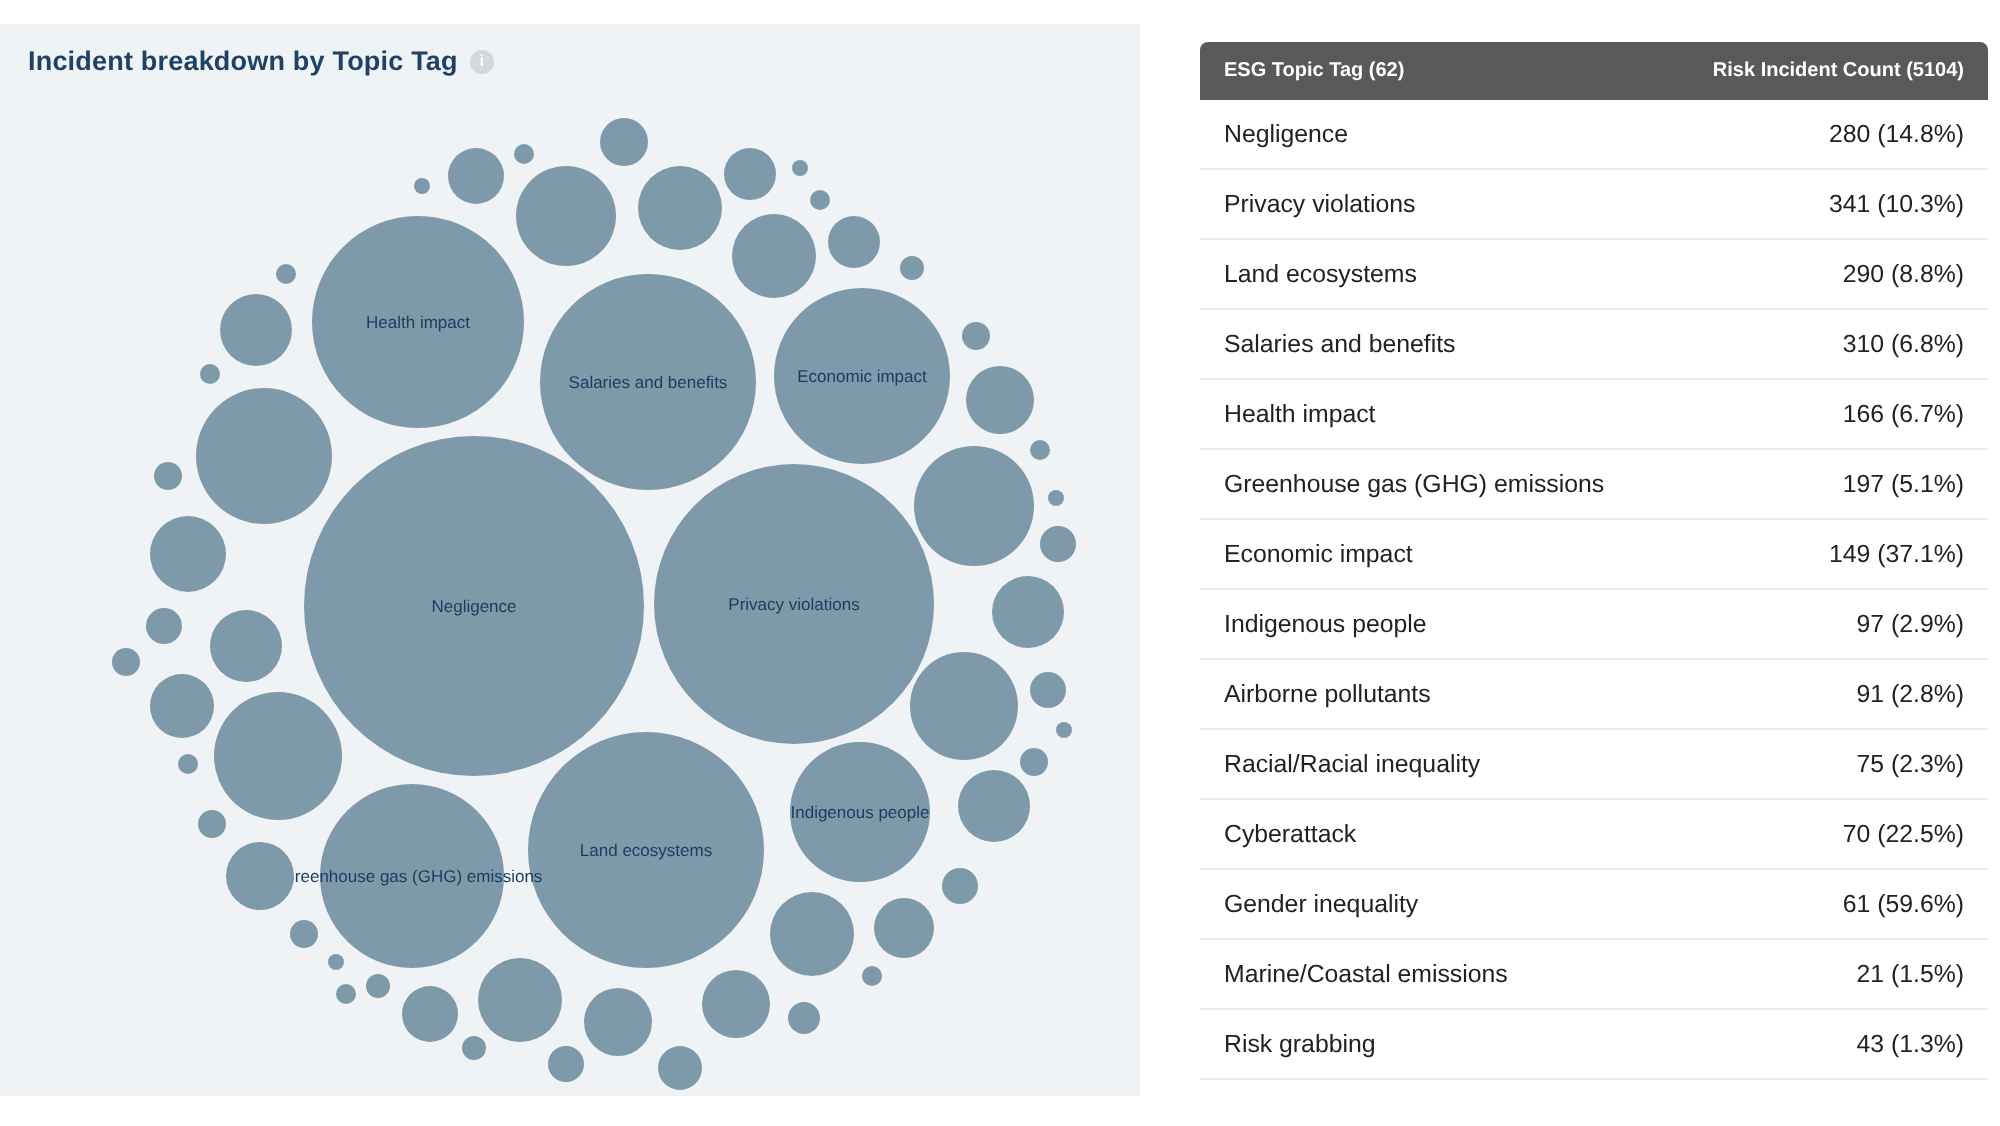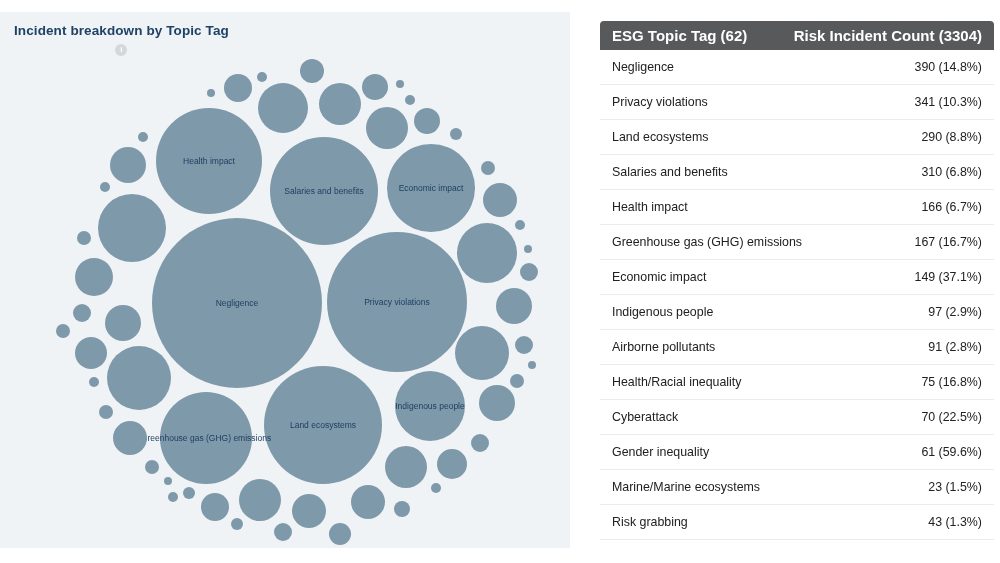--- a/index.html
+++ b/index.html
@@ -17,7 +17,7 @@
   }
   .chart-title-row {
     position:absolute; left:14px; top:11px; z-index:2;
-    display:flex; align-items:center; gap:6px;flex-direction:column;
+    display:flex; align-items:center; gap:6px;
   }
   .chart-title {
     font-size:13.5px; font-weight:700; color:#1e4265; letter-spacing:.1px;

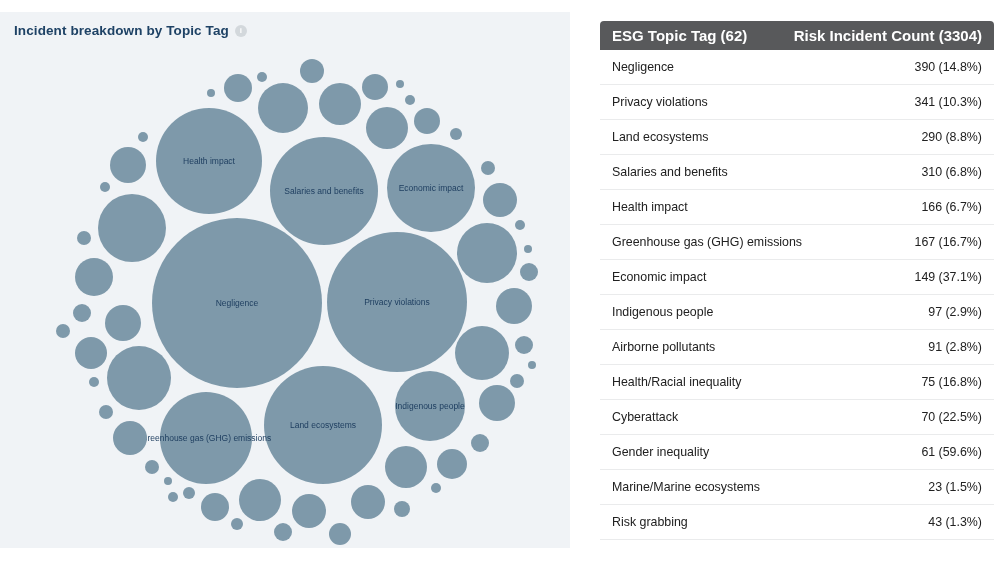--- a/index.html
+++ b/index.html
@@ -45,7 +45,7 @@
     background:#58595b; color:#ffffff;
     height:29px; padding:0 12px;
     border-radius:4px 4px 0 0;
-    font-size:15px; font-weight:700;
+    font-size:10px; font-weight:700;
   }
   .tbody { background:#ffffff; }
   .trow {

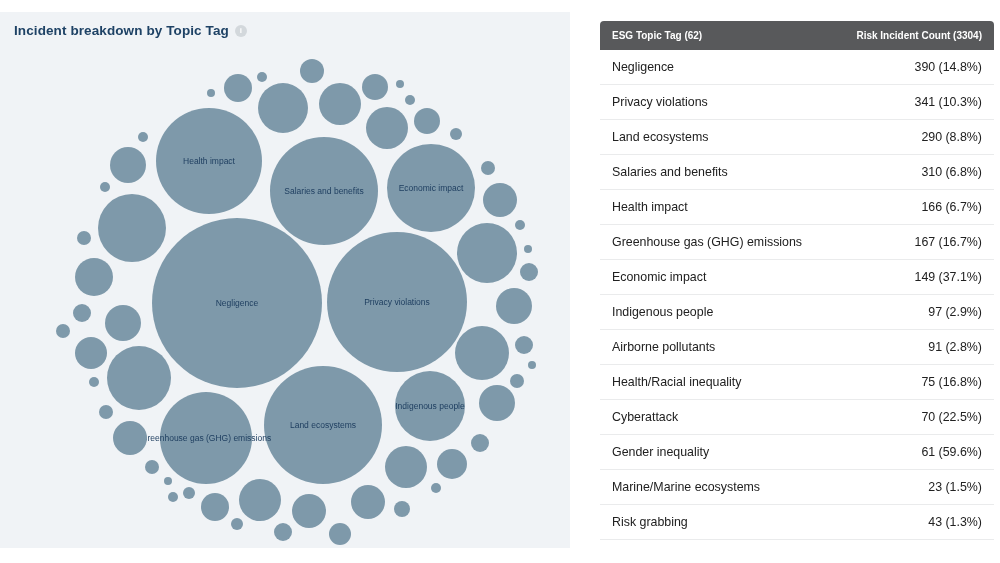--- a/index.html
+++ b/index.html
@@ -142,7 +142,7 @@
 <div class="table-panel">
   <div class="thead">
     <span>ESG Topic Tag (62)</span>
-    <span>Risk Incident Count (3304)</span>
+    <span>Risk Incident Count (5104)</span>
   </div>
   <div class="tbody">
       <div class="trow">

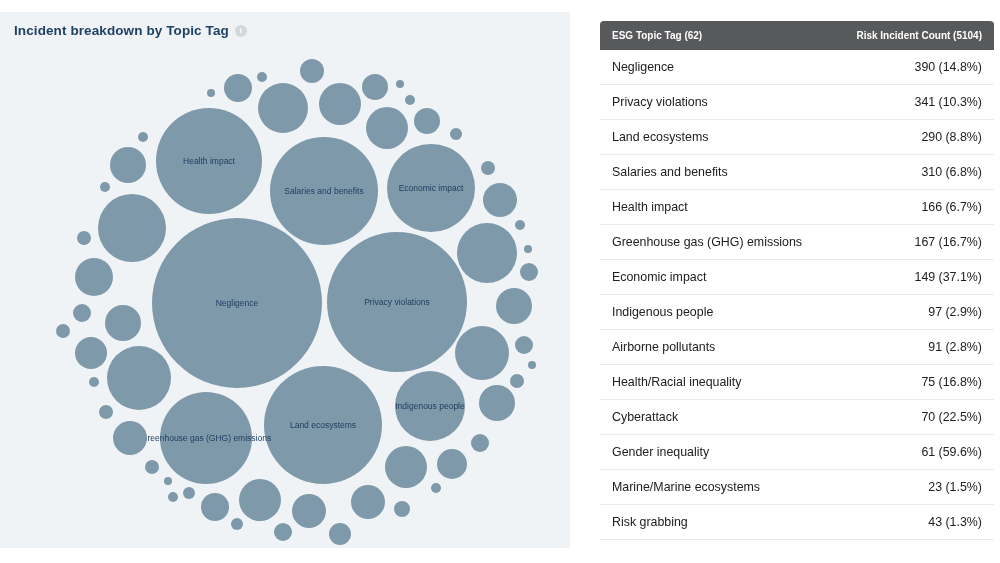--- a/index.html
+++ b/index.html
@@ -147,7 +147,7 @@
   <div class="tbody">
       <div class="trow">
         <span class="tag">Negligence</span>
-        <span class="val">390 (14.8%)</span>
+        <span class="val">280 (14.8%)</span>
       </div>
       <div class="trow">
         <span class="tag">Privacy violations</span>

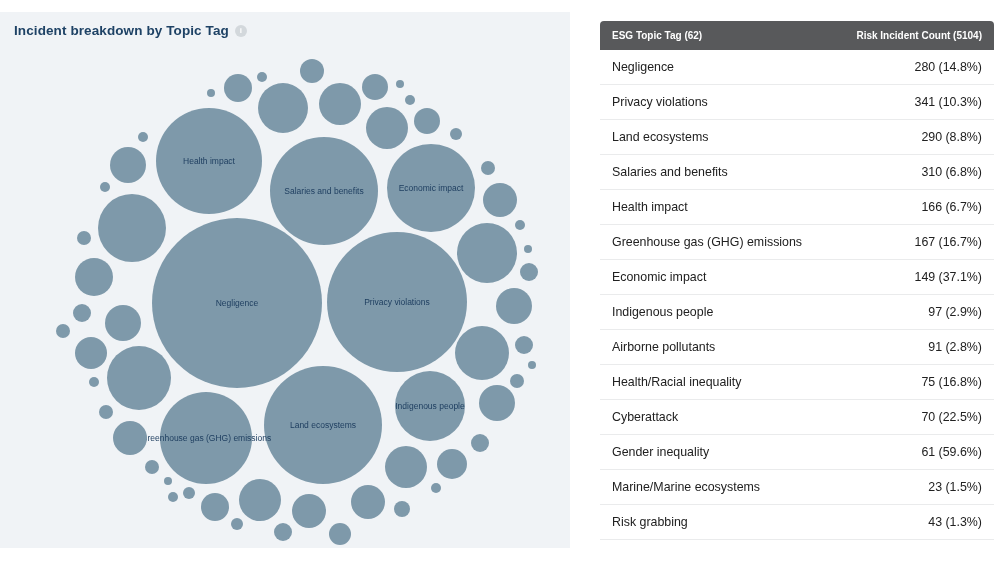--- a/index.html
+++ b/index.html
@@ -167,7 +167,7 @@
       </div>
       <div class="trow">
         <span class="tag">Greenhouse gas (GHG) emissions</span>
-        <span class="val">167 (16.7%)</span>
+        <span class="val">197 (5.1%)</span>
       </div>
       <div class="trow">
         <span class="tag">Economic impact</span>

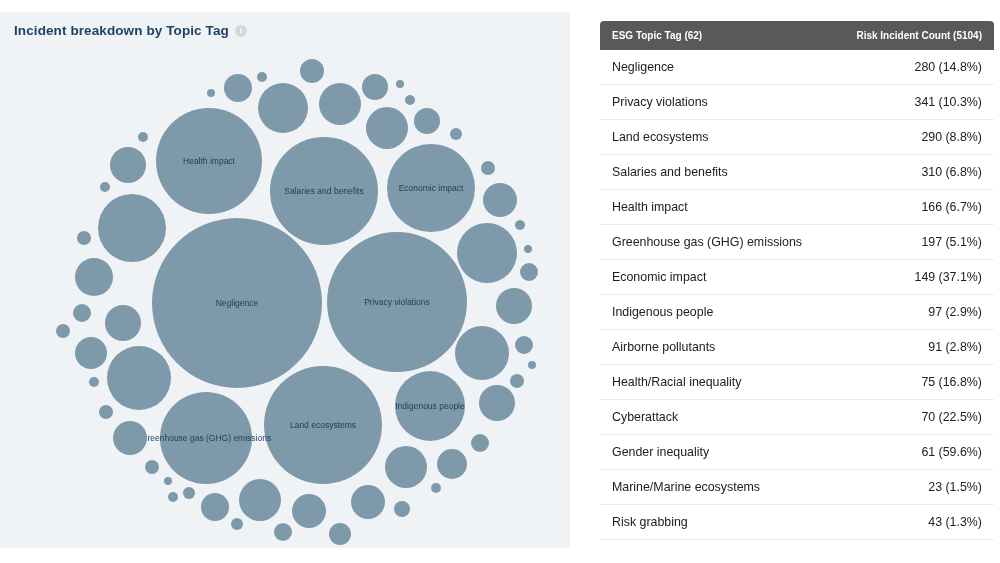--- a/index.html
+++ b/index.html
@@ -182,7 +182,7 @@
         <span class="val">91 (2.8%)</span>
       </div>
       <div class="trow">
-        <span class="tag">Health/Racial inequality</span>
+        <span class="tag">Racial/Racial inequality</span>
         <span class="val">75 (16.8%)</span>
       </div>
       <div class="trow">

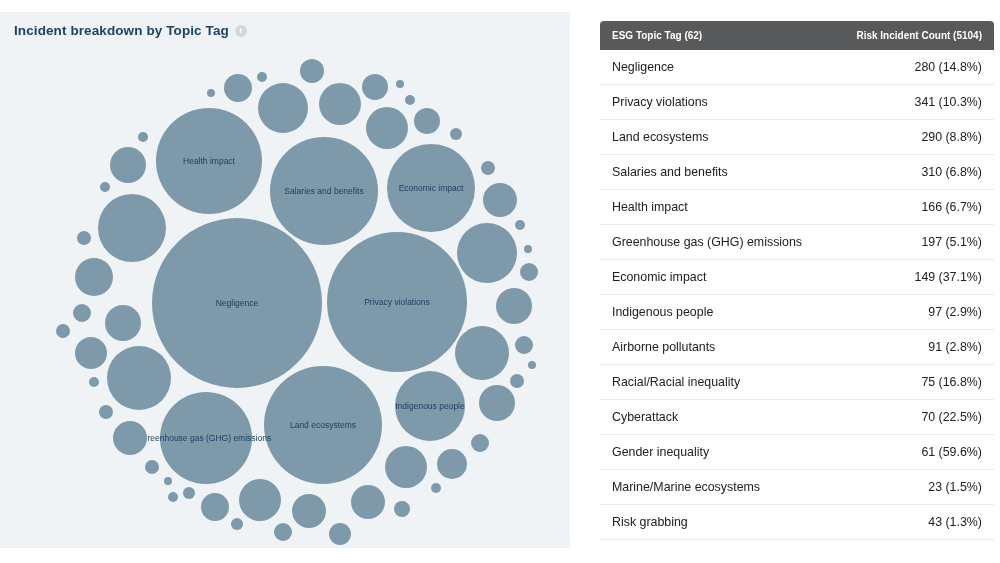--- a/index.html
+++ b/index.html
@@ -183,7 +183,7 @@
       </div>
       <div class="trow">
         <span class="tag">Racial/Racial inequality</span>
-        <span class="val">75 (16.8%)</span>
+        <span class="val">75 (2.3%)</span>
       </div>
       <div class="trow">
         <span class="tag">Cyberattack</span>

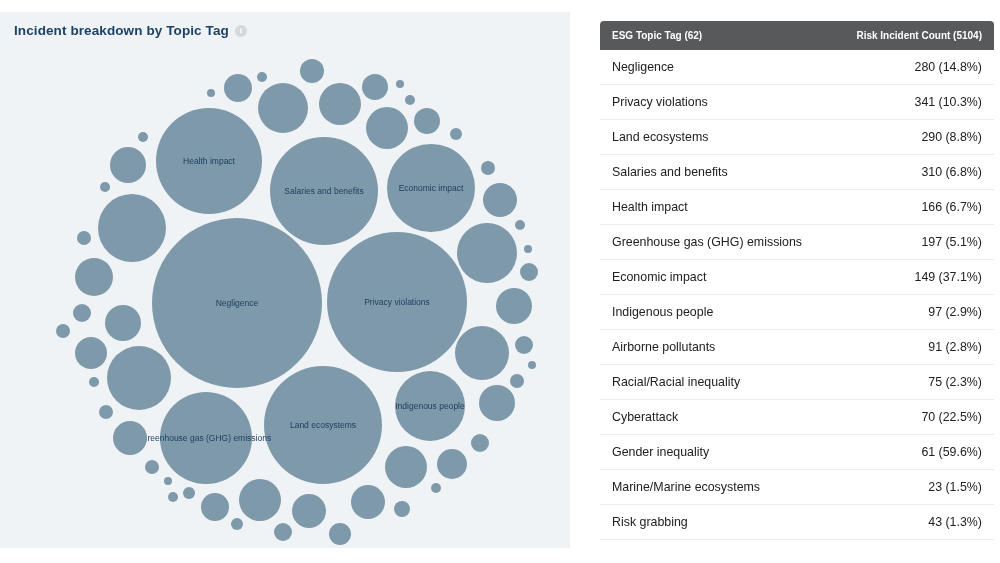--- a/index.html
+++ b/index.html
@@ -194,7 +194,7 @@
         <span class="val">61 (59.6%)</span>
       </div>
       <div class="trow">
-        <span class="tag">Marine/Marine ecosystems</span>
+        <span class="tag">Marine/Coastal emissions</span>
         <span class="val">23 (1.5%)</span>
       </div>
       <div class="trow">

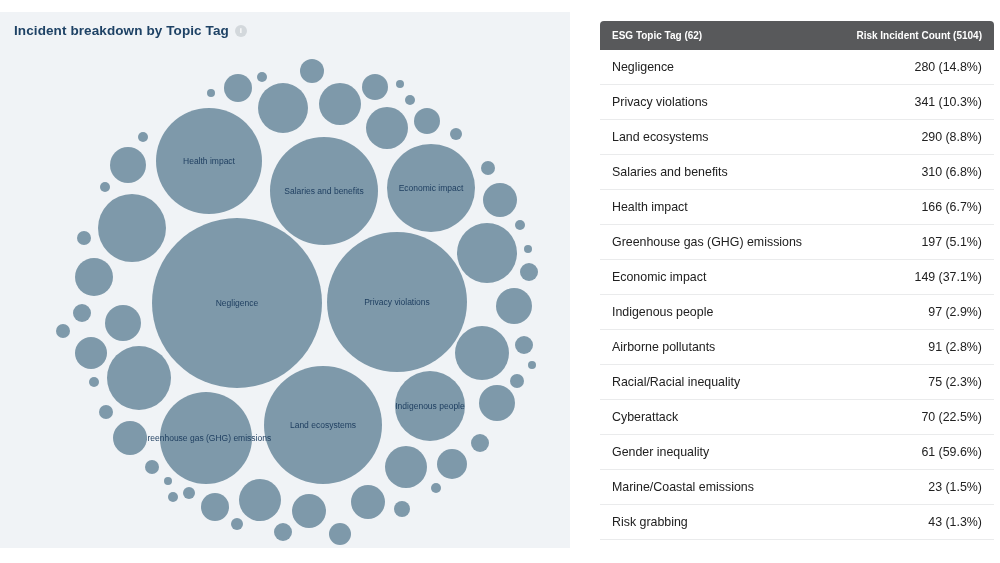--- a/index.html
+++ b/index.html
@@ -195,7 +195,7 @@
       </div>
       <div class="trow">
         <span class="tag">Marine/Coastal emissions</span>
-        <span class="val">23 (1.5%)</span>
+        <span class="val">21 (1.5%)</span>
       </div>
       <div class="trow">
         <span class="tag">Risk grabbing</span>

